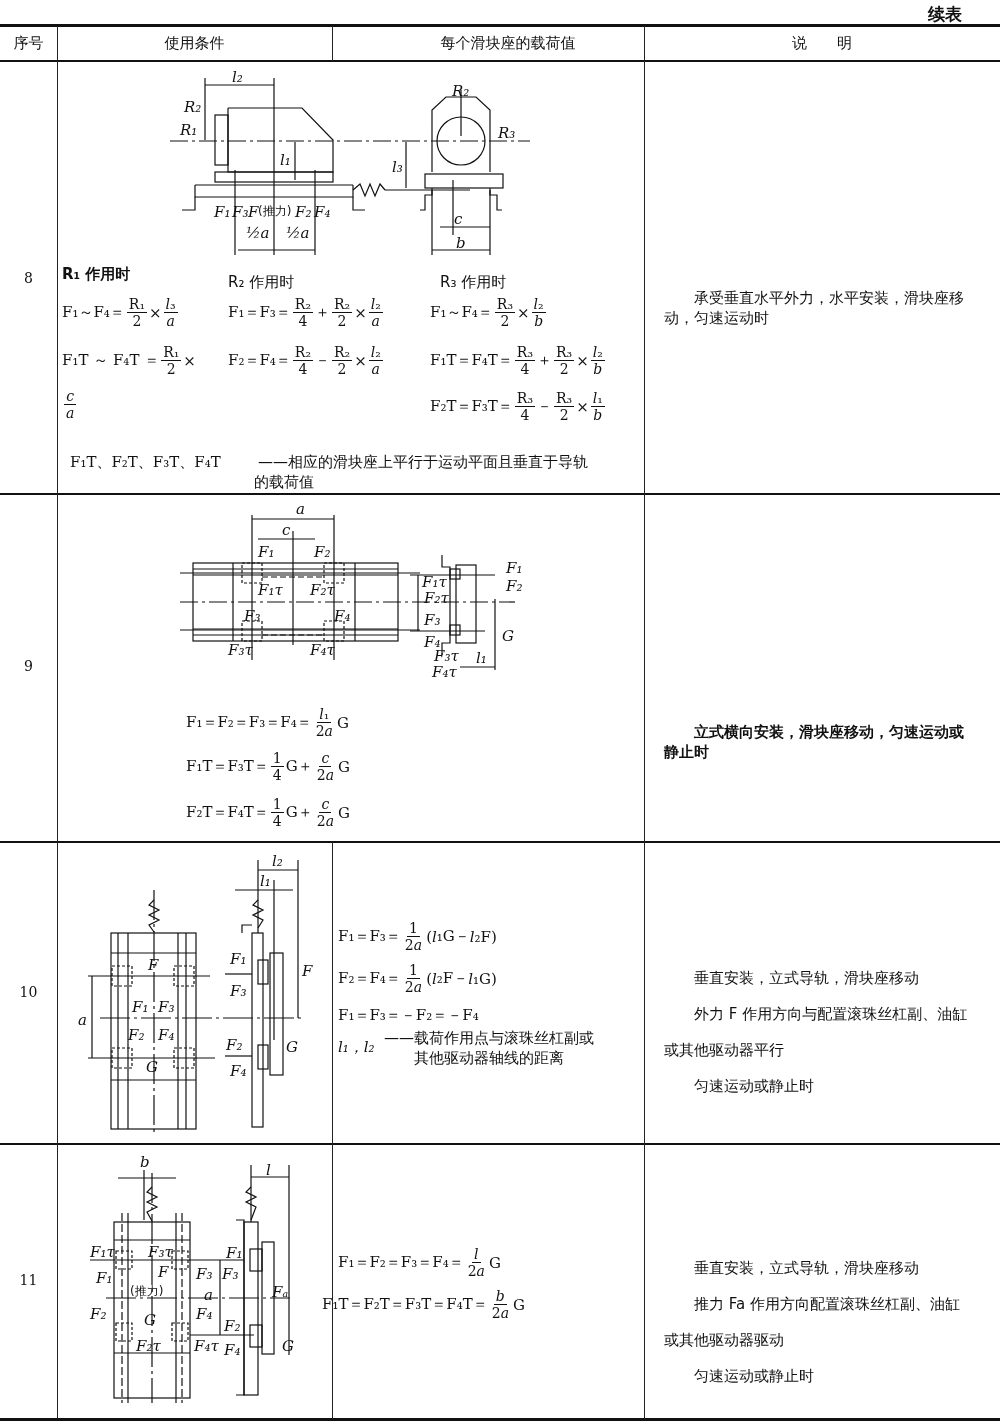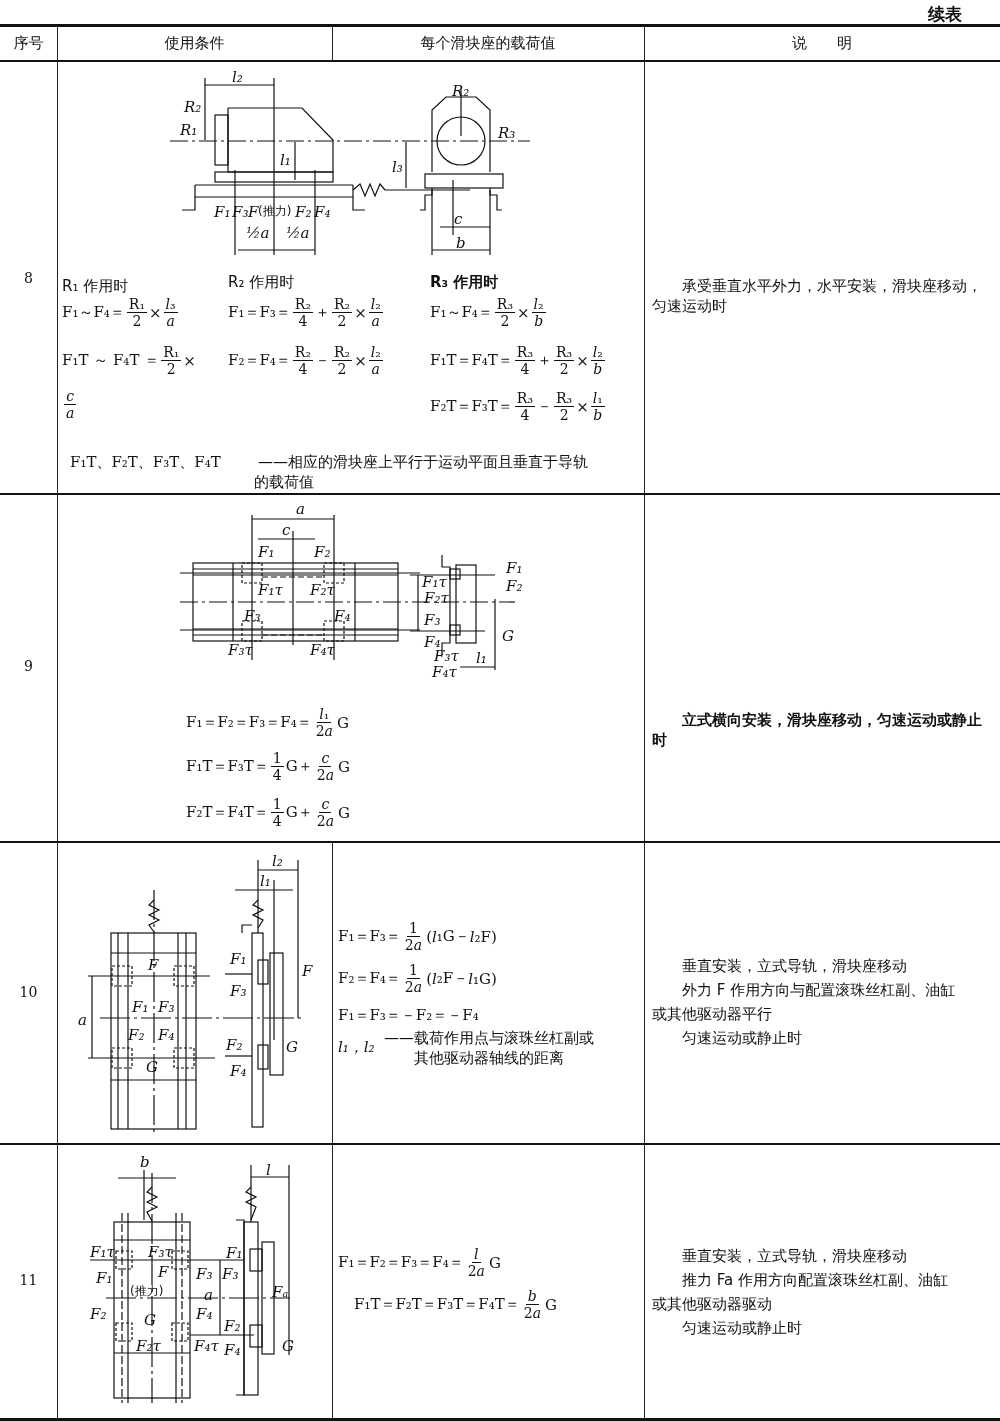--- a/index.html
+++ b/index.html
@@ -46,7 +46,7 @@
 
 <div class="hdr" style="left:0;width:57px;">序号</div>
 <div class="hdr" style="left:57px;width:275px;">使用条件</div>
-<div class="hdr" style="left:332px;width:312px;">每个滑块座的载荷值</div>
+<div class="hdr" style="left:332px;width:312px;padding-left:20px;">每个滑块座的载荷值</div>
 <div class="hdr" style="left:644px;width:356px;">说　　明</div>
 
 <div class="rownum" style="top:270px;">8</div>

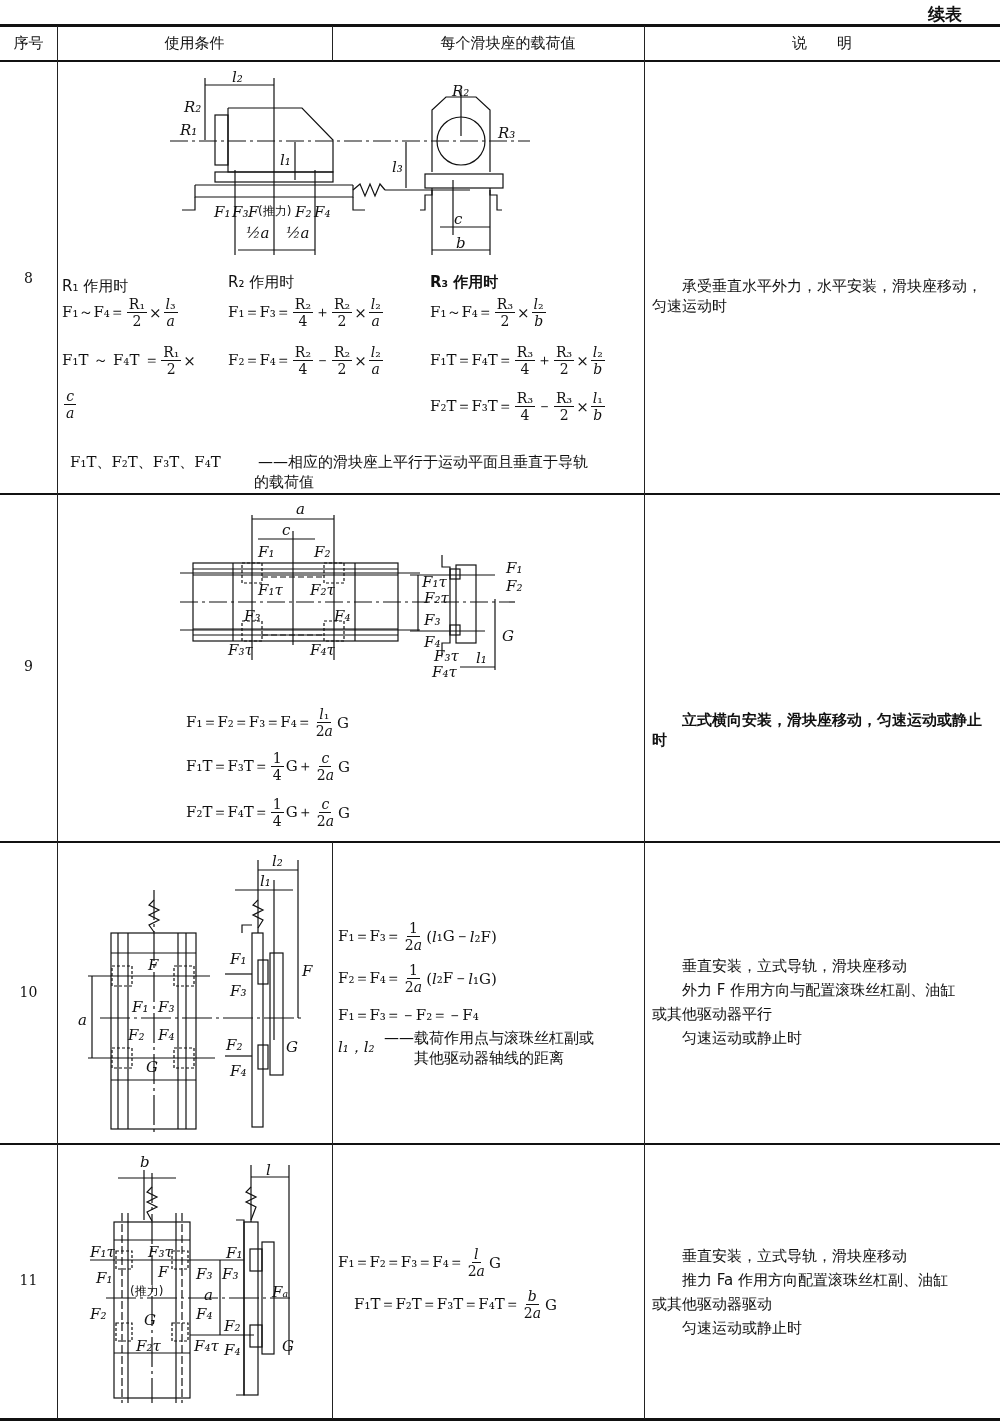--- a/index.html
+++ b/index.html
@@ -105,7 +105,7 @@
   <text x="286" y="188">b</text>
 </svg>
 
-<div class="txt" style="left:62px;top:276px;">R₁ 作用时</div>
+<div class="txt" style="left:62px;top:264px;font-weight:bold;">R₁ 作用时</div>
 <div class="txt" style="left:228px;top:272px;">R₂ 作用时</div>
 <div class="txt" style="left:430px;top:272px;font-weight:bold;">R₃ 作用时</div>
 

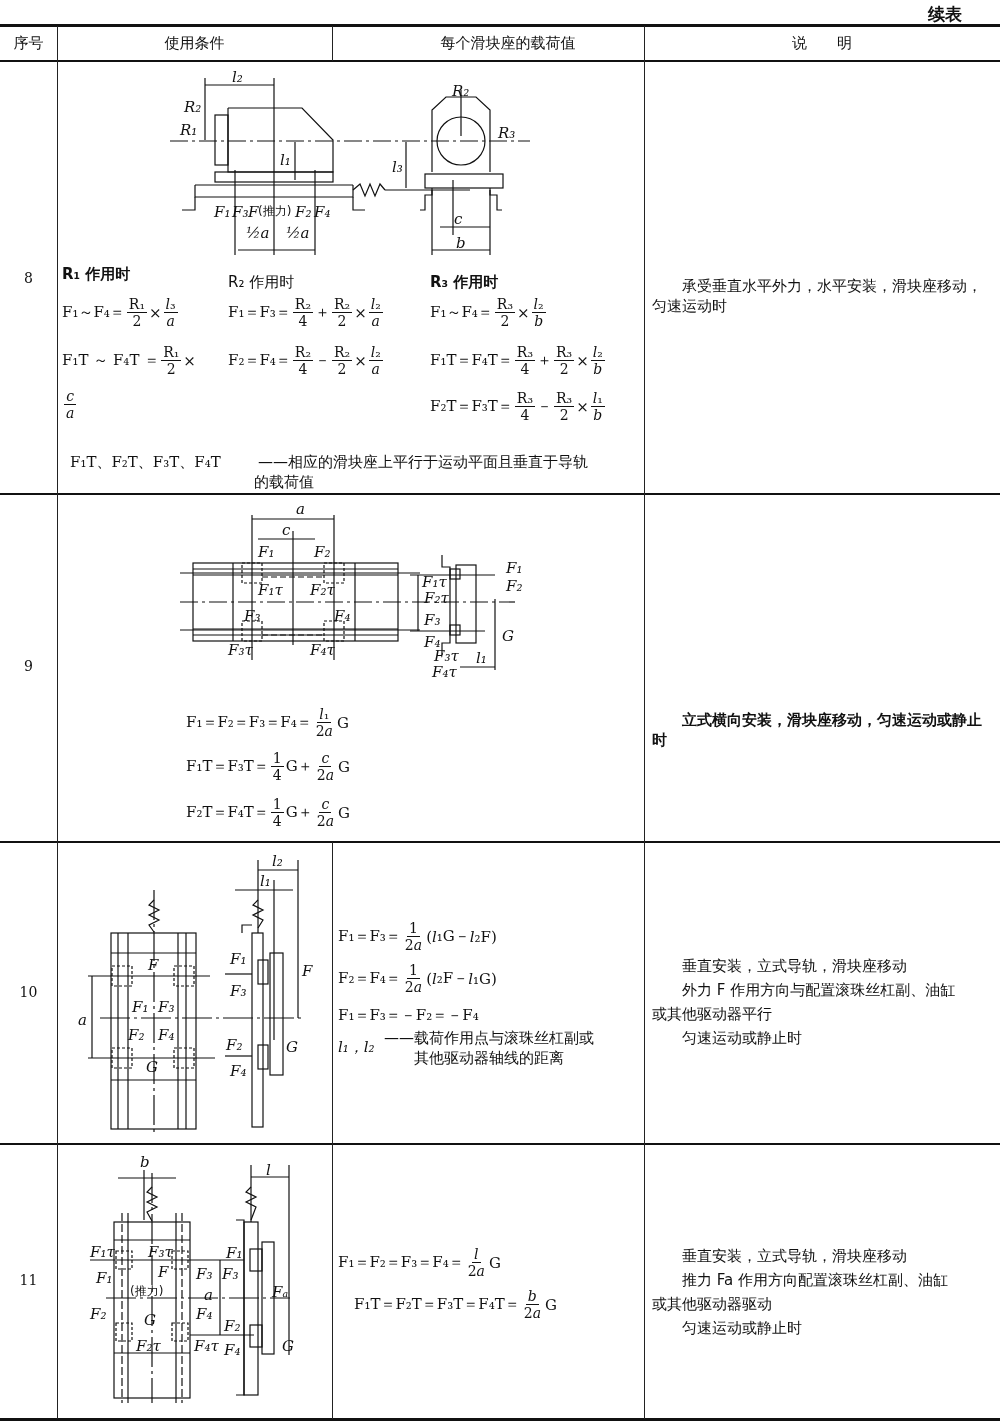--- a/index.html
+++ b/index.html
@@ -107,7 +107,7 @@
 
 <div class="txt" style="left:62px;top:264px;font-weight:bold;">R₁ 作用时</div>
 <div class="txt" style="left:228px;top:272px;">R₂ 作用时</div>
-<div class="txt" style="left:430px;top:272px;font-weight:bold;">R₃ 作用时</div>
+<div class="txt" style="left:440px;top:272px;">R₃ 作用时</div>
 
 <div class="f" style="left:62px;top:296px;">F₁～F₄＝<span class="frac">
       <span class="n">R₁</span>

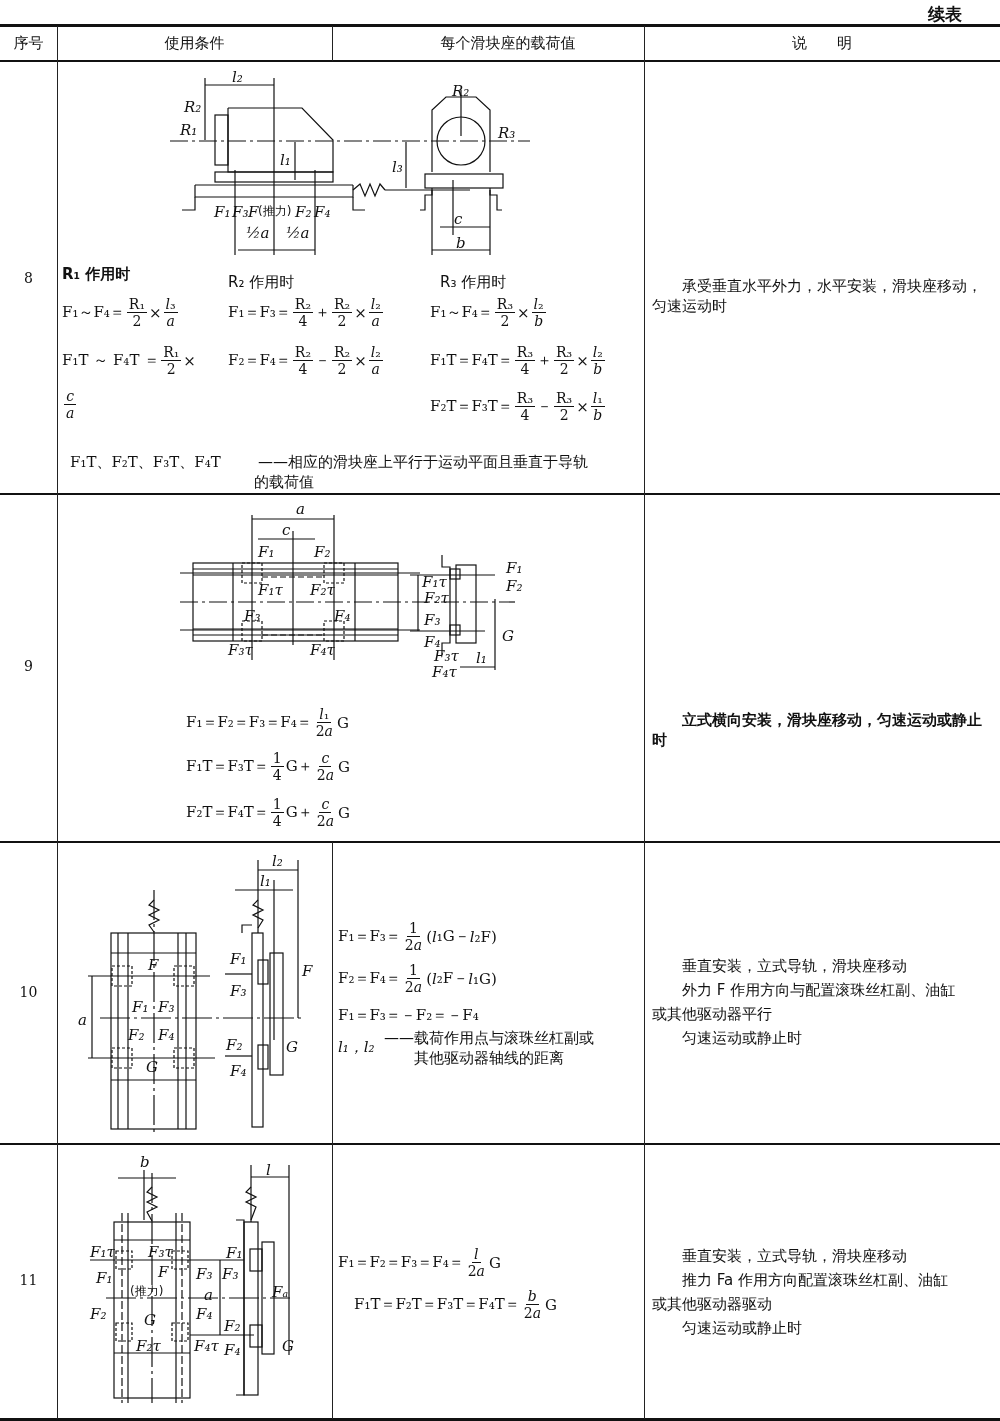--- a/index.html
+++ b/index.html
@@ -14,7 +14,7 @@
   .rownum { position: absolute; left: 0; width: 57px; text-align: center; font-size: 14px; }
   .note { position: absolute; left: 648px; width: 346px; font-size: 15px; line-height: 20px;
           font-family: "DejaVu Sans", sans-serif; }
-  .note p { margin: 4px; text-indent: 2em; }
+  .note p { margin: 16px; text-indent: 2em; }
   .note p.ni { text-indent: 0; }
   .f { position: absolute; font-size: 15px; white-space: nowrap; display: flex; align-items: center; }
   .frac { display: inline-flex; flex-direction: column; align-items: center; vertical-align: middle;

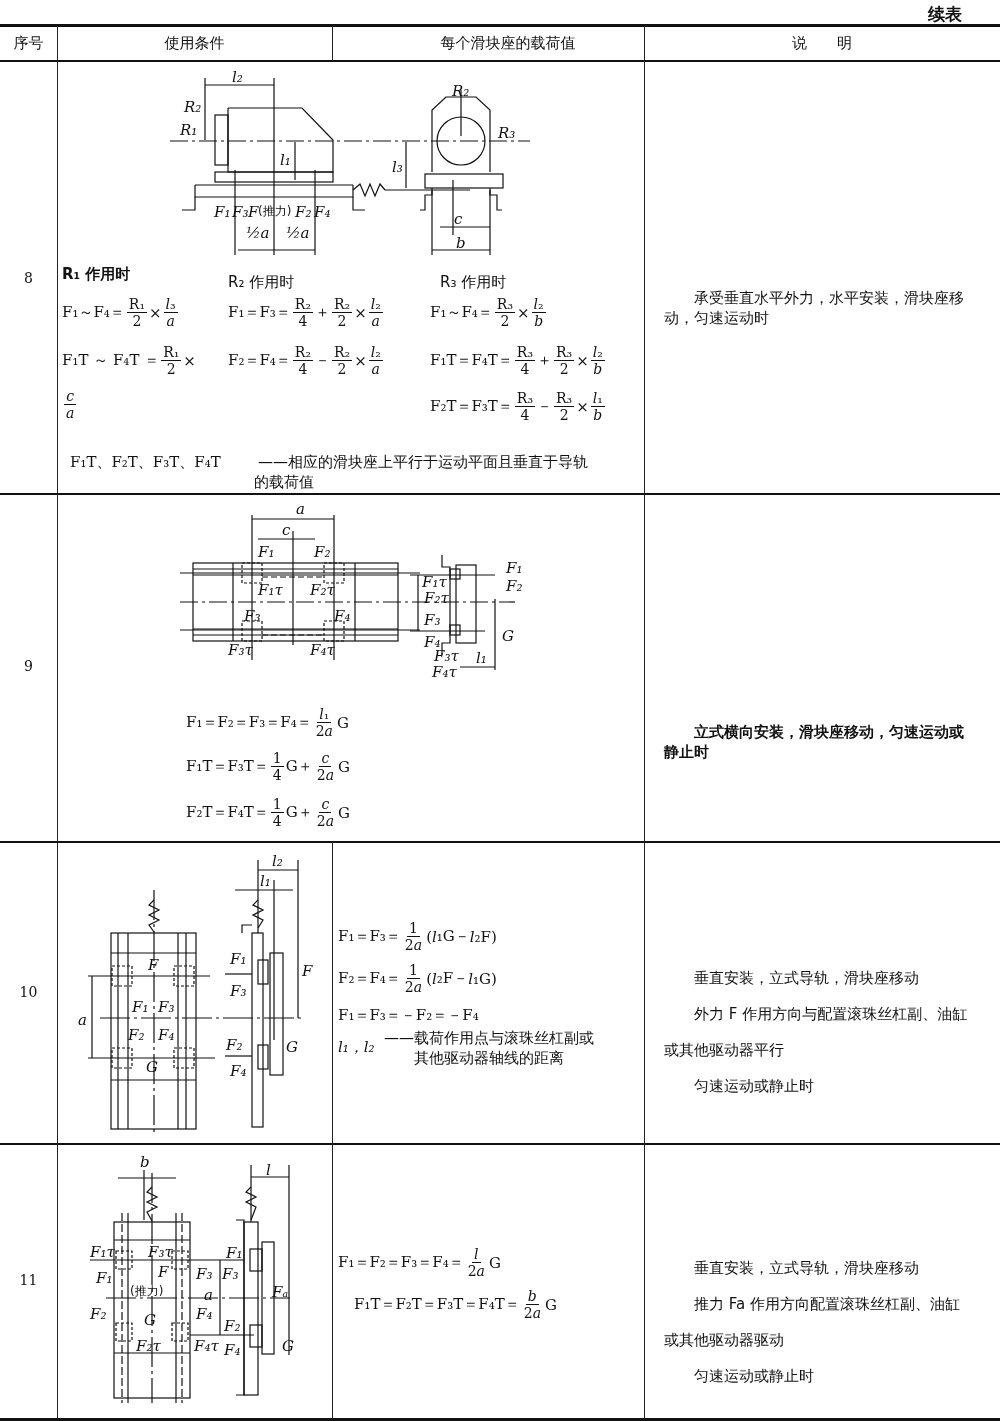--- a/index.html
+++ b/index.html
@@ -398,7 +398,7 @@
       <span class="n"><i>l</i></span>
       <span class="d">2<i>a</i></span>
     </span>G</div>
-<div class="f" style="left:354px;top:1288px;">F₁T＝F₂T＝F₃T＝F₄T＝<span class="frac">
+<div class="f" style="left:322px;top:1288px;">F₁T＝F₂T＝F₃T＝F₄T＝<span class="frac">
       <span class="n"><i>b</i></span>
       <span class="d">2<i>a</i></span>
     </span>G</div>

